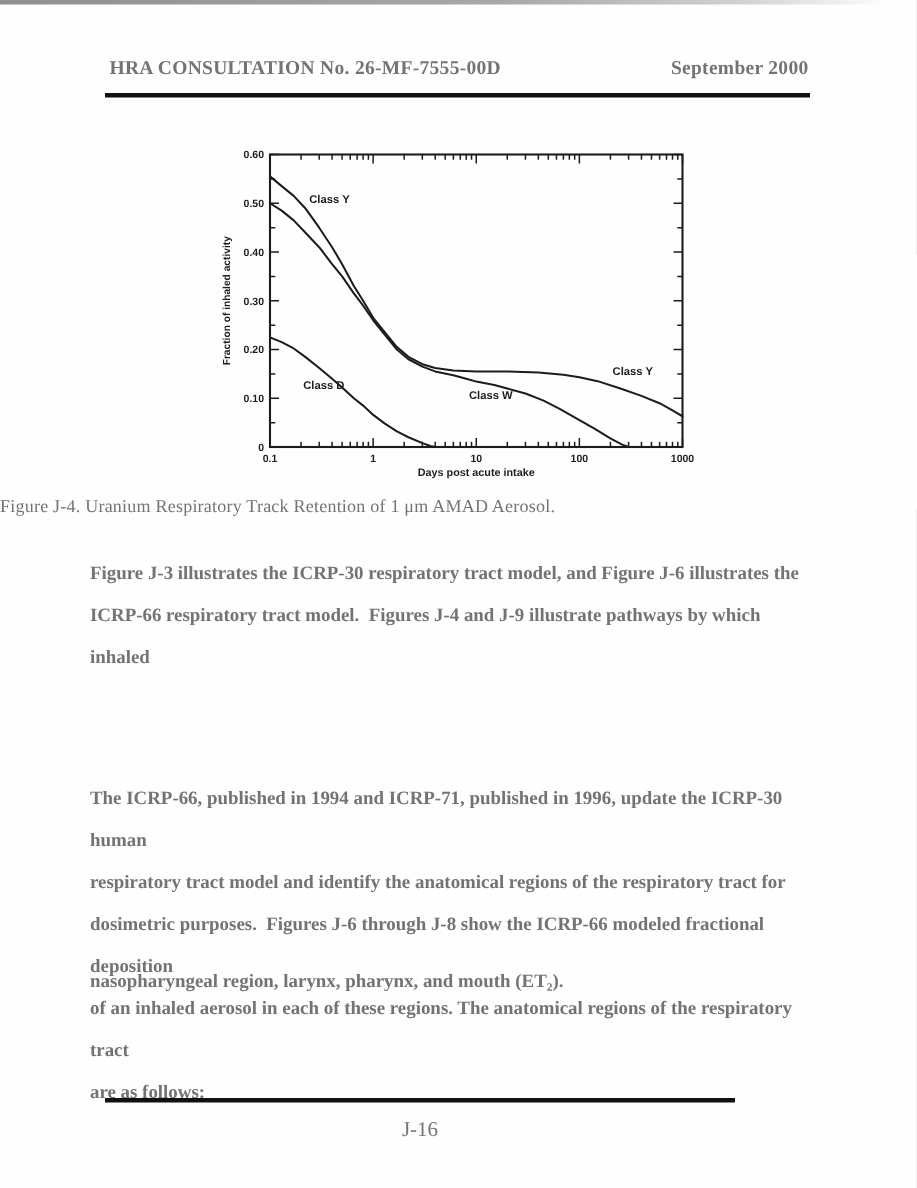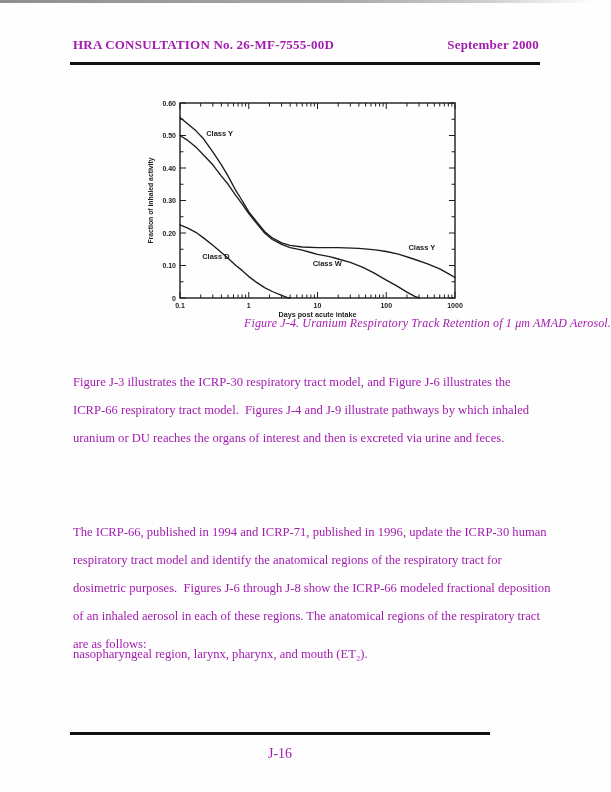--- a/index.html
+++ b/index.html
@@ -10,7 +10,7 @@
     margin:0 auto;
     overflow:hidden;
     font-family:"Liberation Serif",serif;
-    color:#a21caf;
+    color:#737373;
   }
   .top-scan-line{
     position:absolute;top:0;left:0;width:100%;height:3px;

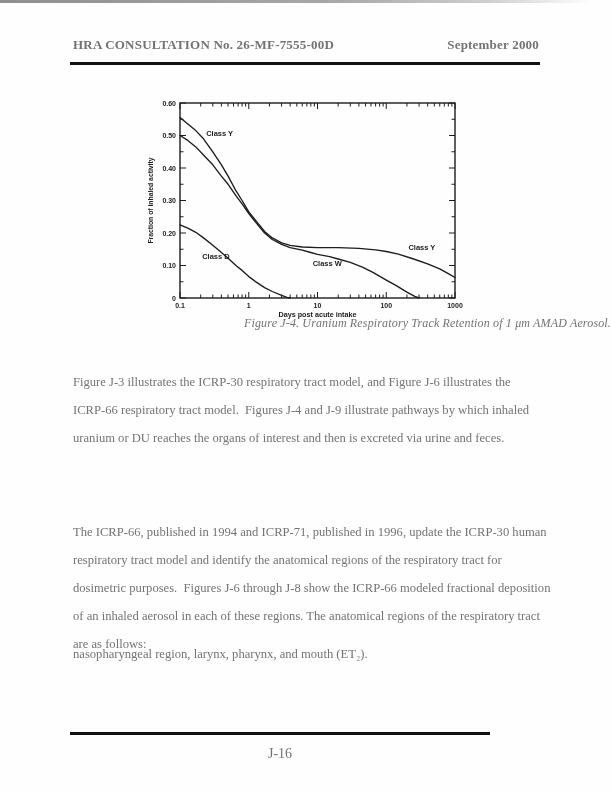--- a/index.html
+++ b/index.html
@@ -37,8 +37,8 @@
   .atitle{font-size:6.8px;font-weight:700;}
   .atitlex{font-size:7.2px;font-weight:700;}
   .caption{
-    position:absolute;top:316px;left:0;width:611px;
-    text-align:right;font-size:12px;letter-spacing:.15px;font-style:italic;
+    position:absolute;top:330px;left:0;width:611px;
+    text-align:left;font-size:12px;letter-spacing:.15px;
   }
   .para{position:absolute;left:73px;width:482px;font-size:12.6px;line-height:28px;}
   .para .line{white-space:pre-wrap;}

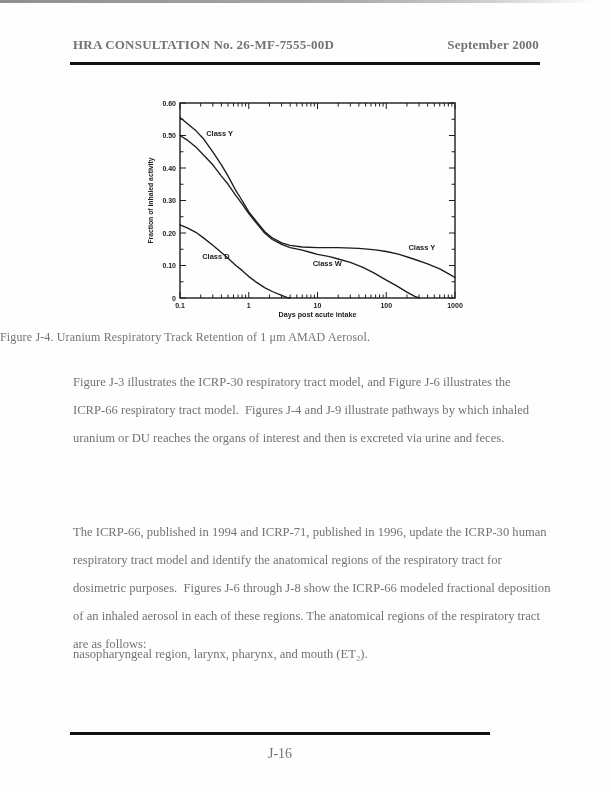--- a/index.html
+++ b/index.html
@@ -40,7 +40,7 @@
     position:absolute;top:330px;left:0;width:611px;
     text-align:left;font-size:12px;letter-spacing:.15px;
   }
-  .para{position:absolute;left:73px;width:482px;font-size:12.6px;line-height:28px;}
+  .para{position:absolute;left:60px;width:482px;font-size:12.6px;line-height:28px;font-weight:bold;}
   .para .line{white-space:pre-wrap;}
   .p1{top:368px;}
   .p2{top:475px;margin-top:43px;}

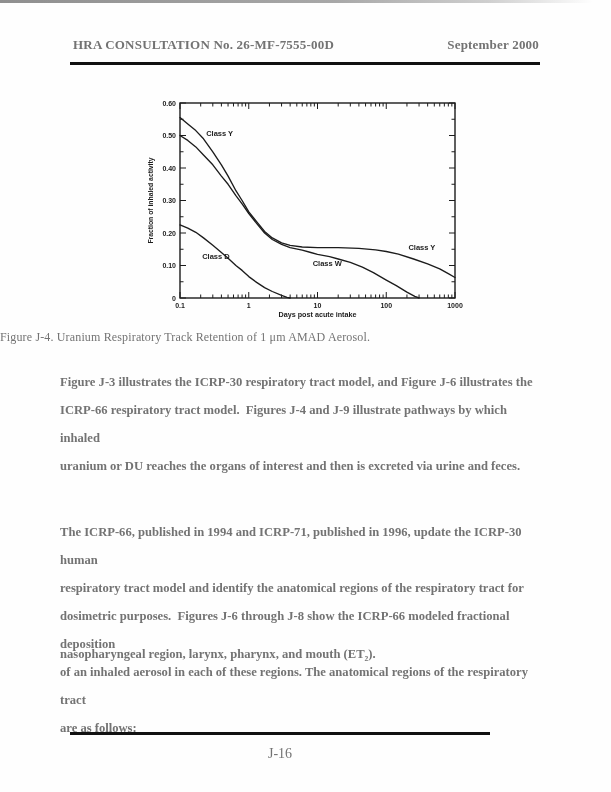--- a/index.html
+++ b/index.html
@@ -199,7 +199,6 @@
   <div class="para p1">
     <div class="line">Figure J-3 illustrates the ICRP-30 respiratory tract model, and Figure J-6 illustrates the</div>
     <div class="line">ICRP-66 respiratory tract model.  Figures J-4 and J-9 illustrate pathways by which inhaled</div>
-    <div class="line">uranium or DU reaches the organs of interest and then is excreted via urine and feces.</div>
   </div>
 
   <div class="para p2">

